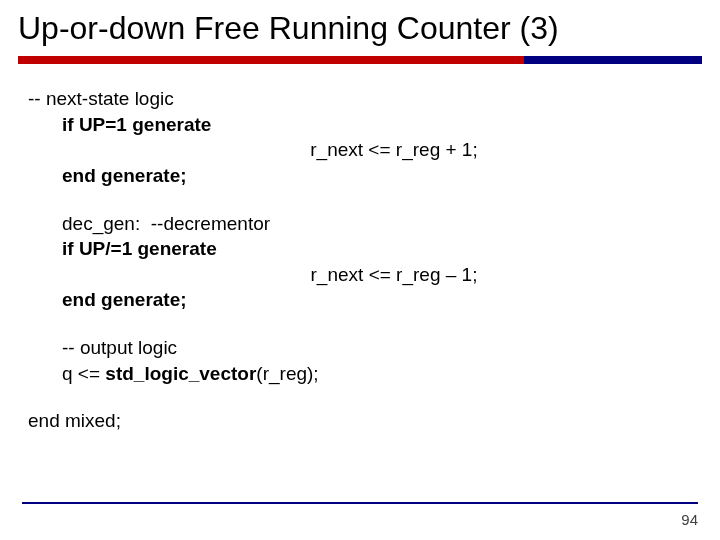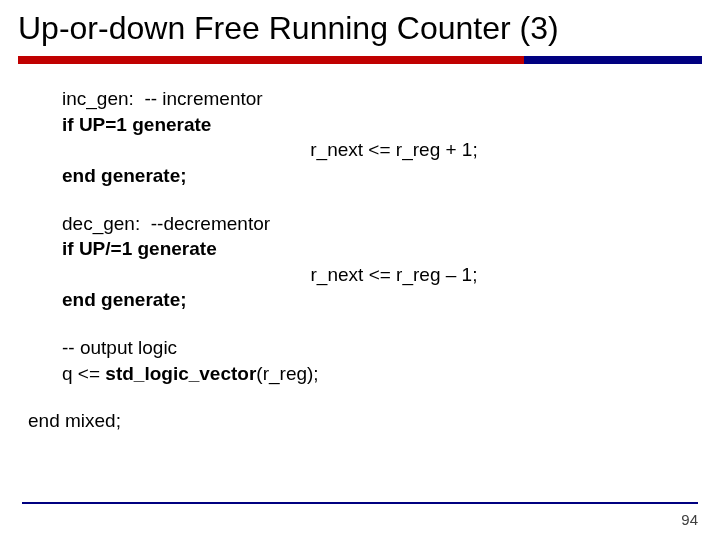--- a/index.html
+++ b/index.html
@@ -77,6 +77,7 @@
 
   <div class="content">
 
+    <div class="line">-- next-state logic</div>
 
     <div class="line indent1"><span>inc_gen:</span><span>  -- incrementor</span></div>
 

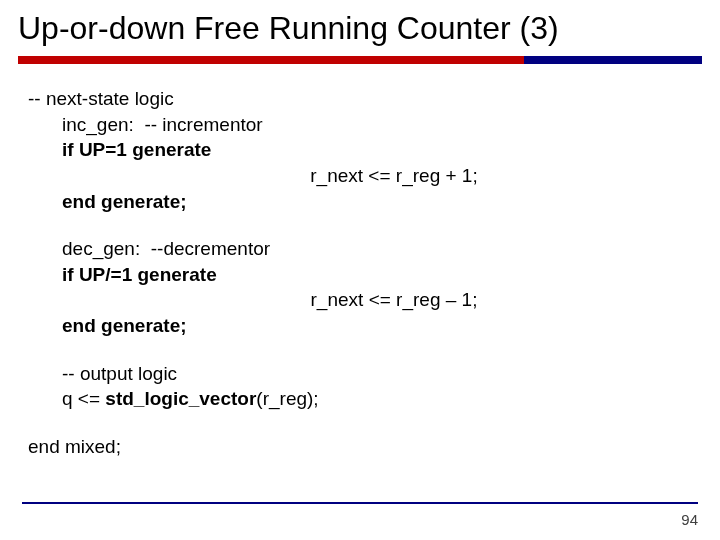--- a/index.html
+++ b/index.html
@@ -79,7 +79,6 @@
 
     <div class="line">-- next-state logic</div>
 
-    <div class="line indent1"><span>inc_gen:</span><span>  -- incrementor</span></div>
 
     <div class="line indent1 bold">if UP=1 generate</div>
     <div class="line indent2">r_next &lt;= r_reg + 1;</div>

